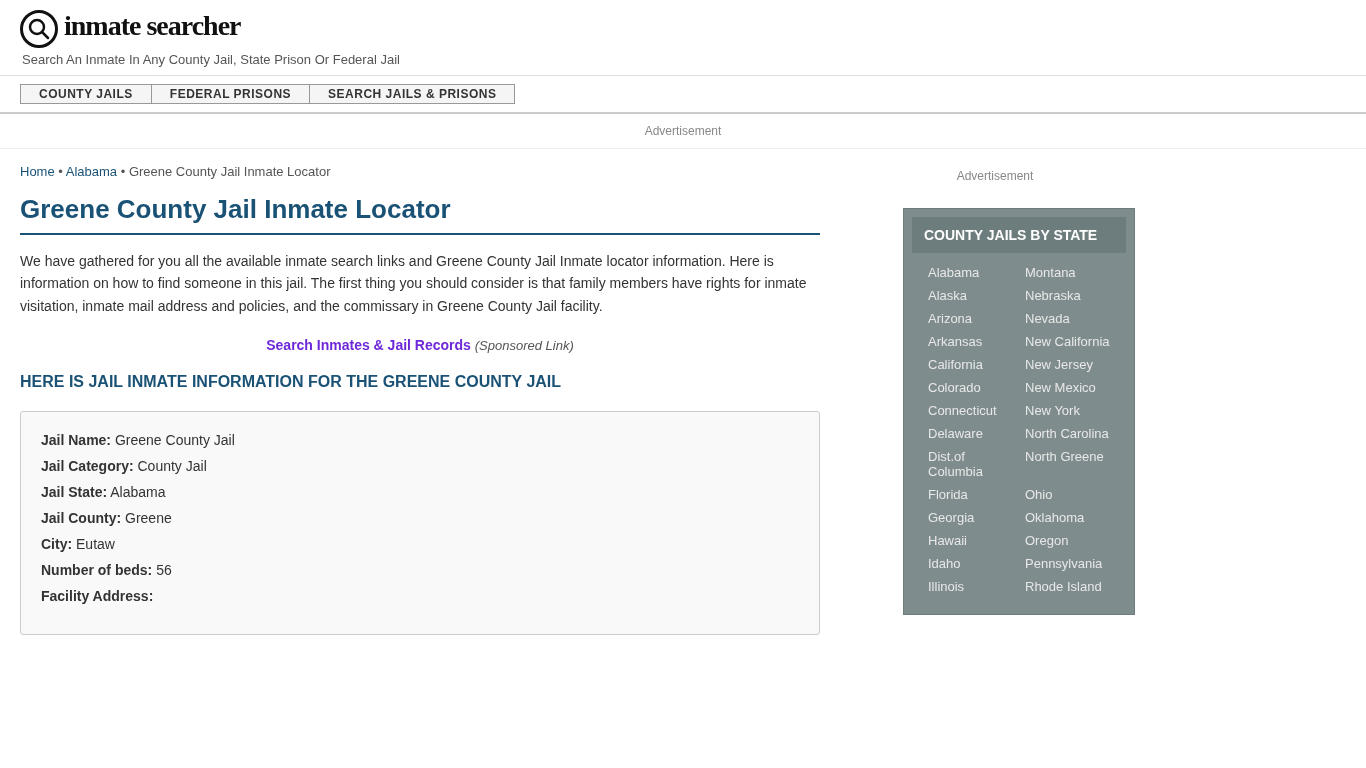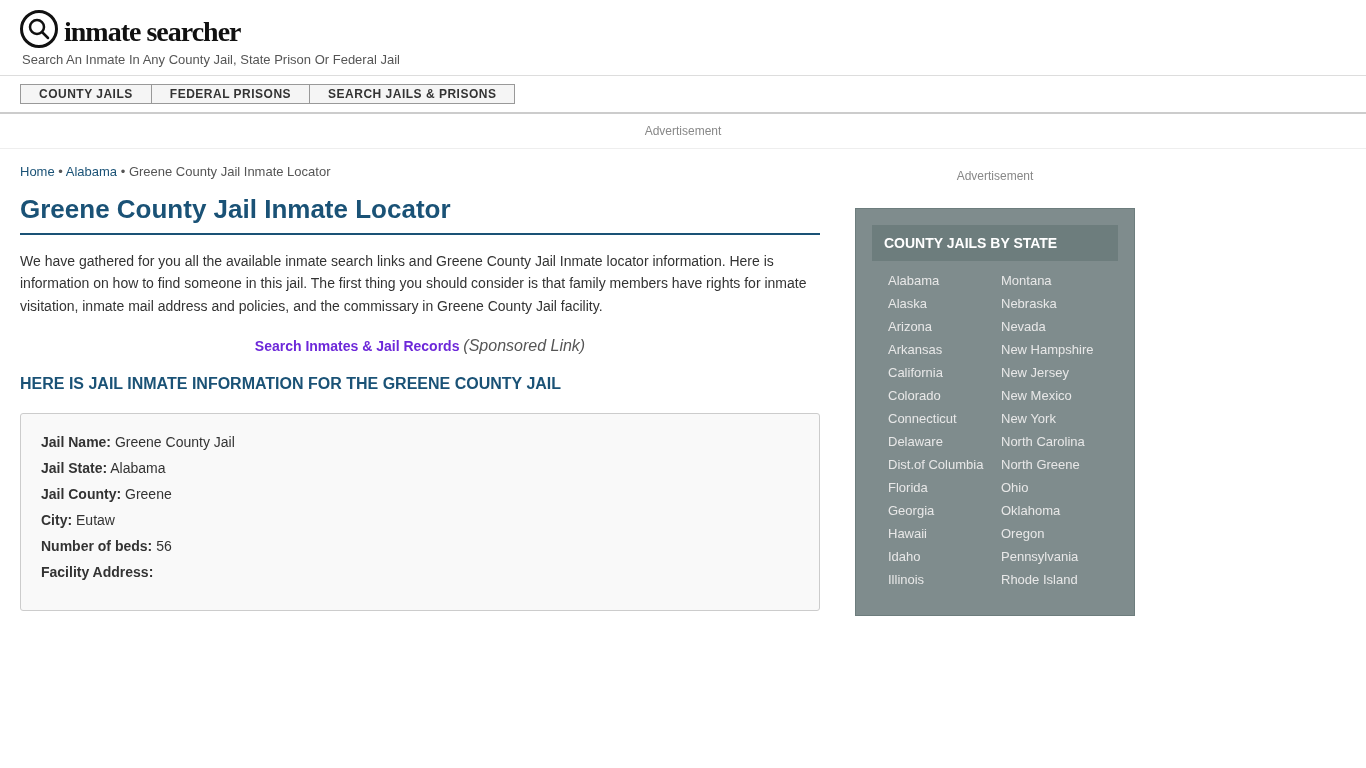--- a/index.html
+++ b/index.html
@@ -7,7 +7,7 @@
     
     
     .header { padding: 10px 20px 8px 20px; border-bottom: 1px solid #ddd; }
-    .logo-area { display: flex; align-items: flex-end; gap: 6px; margin-bottom: 4px; }
+    .logo-area { display: flex; align-items: flex-start; gap: 6px; margin-bottom: 4px; }
     .logo-circle {
       width: 38px; height: 38px; border-radius: 50%; background: #fff;
       border: 3px solid #111; display: flex; align-items: center; justify-content: center;

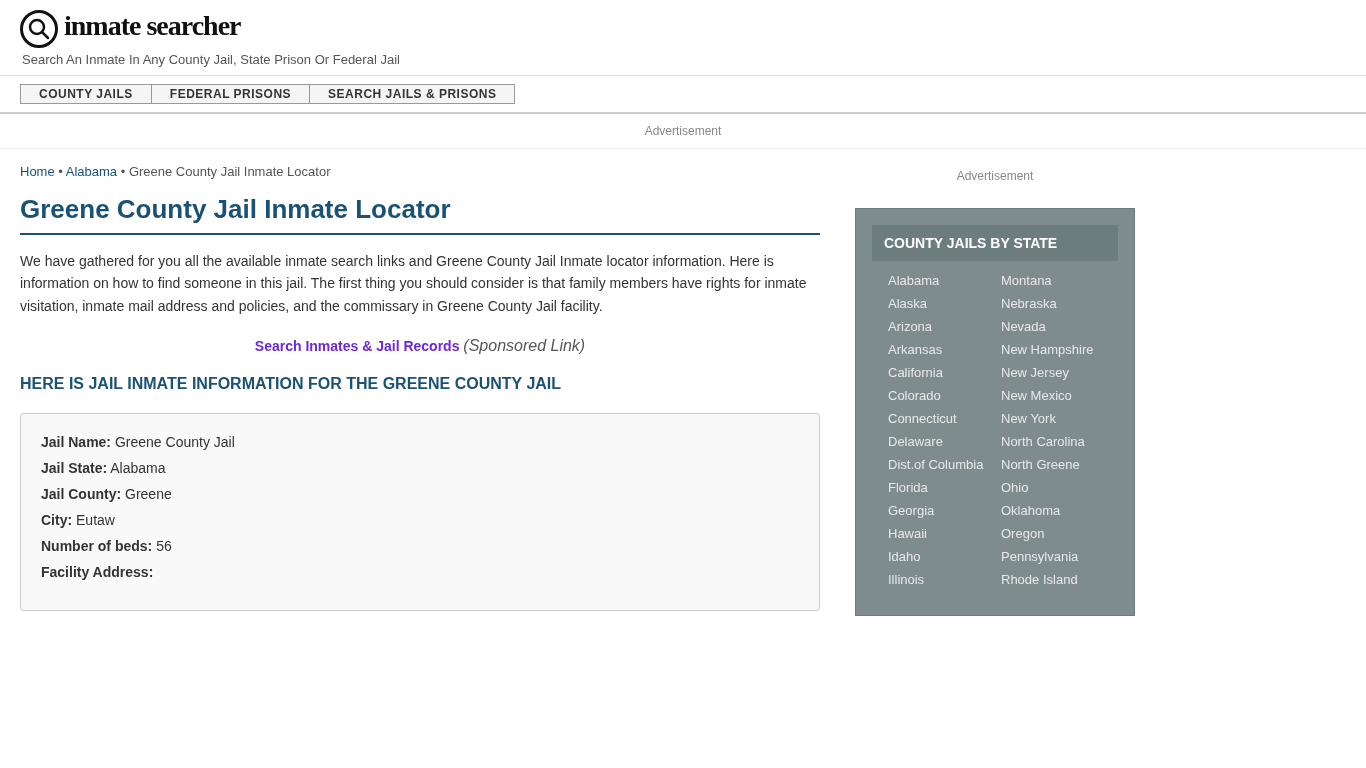--- a/index.html
+++ b/index.html
@@ -60,7 +60,7 @@
     .sidebar-ad { text-align: center; color: #888; font-size: 12px; margin-bottom: 15px; padding: 10px; }
     
     
-    .state-box { background: #7f8c8d; border: 1px solid #6d7d7d; padding: 16px; }
+    .state-box { background: #7f8c8d; border: 1px solid #6d7d7d; padding: 8px; margin-left: 48px; }
     .state-box-title { background: #6d7d7d; color: #fff; font-weight: bold; font-size: 14px; padding: 10px 12px; text-transform: uppercase; }
     .state-grid { display: grid; grid-template-columns: 1fr 1fr; padding: 8px 10px; gap: 0; }
     .state-link { color: #e8e8e8; text-decoration: none; font-size: 13px; padding: 4px 6px; display: block; }

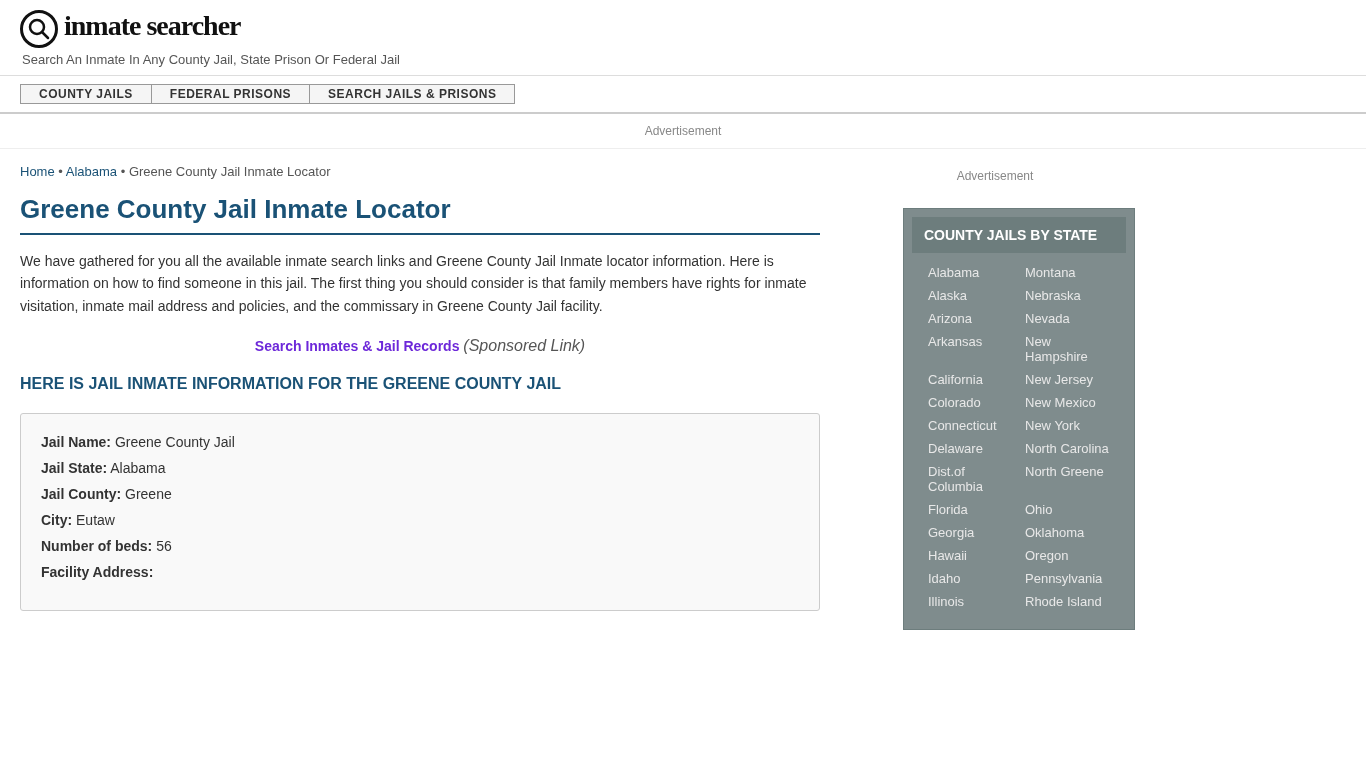--- a/index.html
+++ b/index.html
@@ -46,7 +46,7 @@
     
     .search-link-area { text-align: center; margin-bottom: 20px; }
     .search-link { color: #6d28d9; font-weight: bold; text-decoration: none; font-size: 14px; }
-    .sponsored { color: #555; font-style: italic; font-size: 16px; }
+    .sponsored { color: #555; font-style: italic; font-size: 13px; }
     
     
     .section-header { color: #1a5276; font-weight: bold; font-size: 16px; margin-bottom: 20px; text-transform: uppercase; }

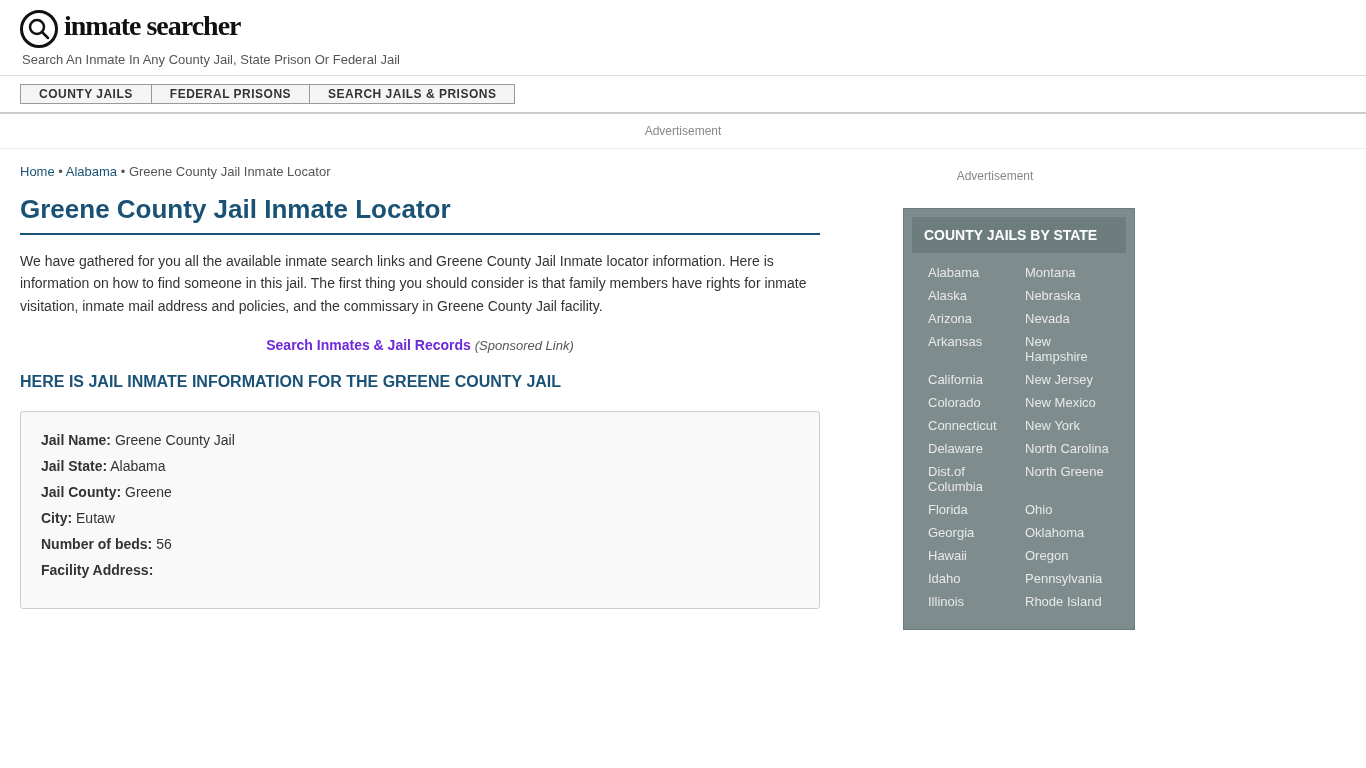--- a/index.html
+++ b/index.html
@@ -159,7 +159,7 @@
           <a href="#" class="state-link">Arizona</a>
           <a href="#" class="state-link">Nevada</a>
           <a href="#" class="state-link">Arkansas</a>
-          <a href="#" class="state-link">New Hampshire</a>
+          <a href="#" class="state-link">New California</a>
           <a href="#" class="state-link">California</a>
           <a href="#" class="state-link">New Jersey</a>
           <a href="#" class="state-link">Colorado</a>

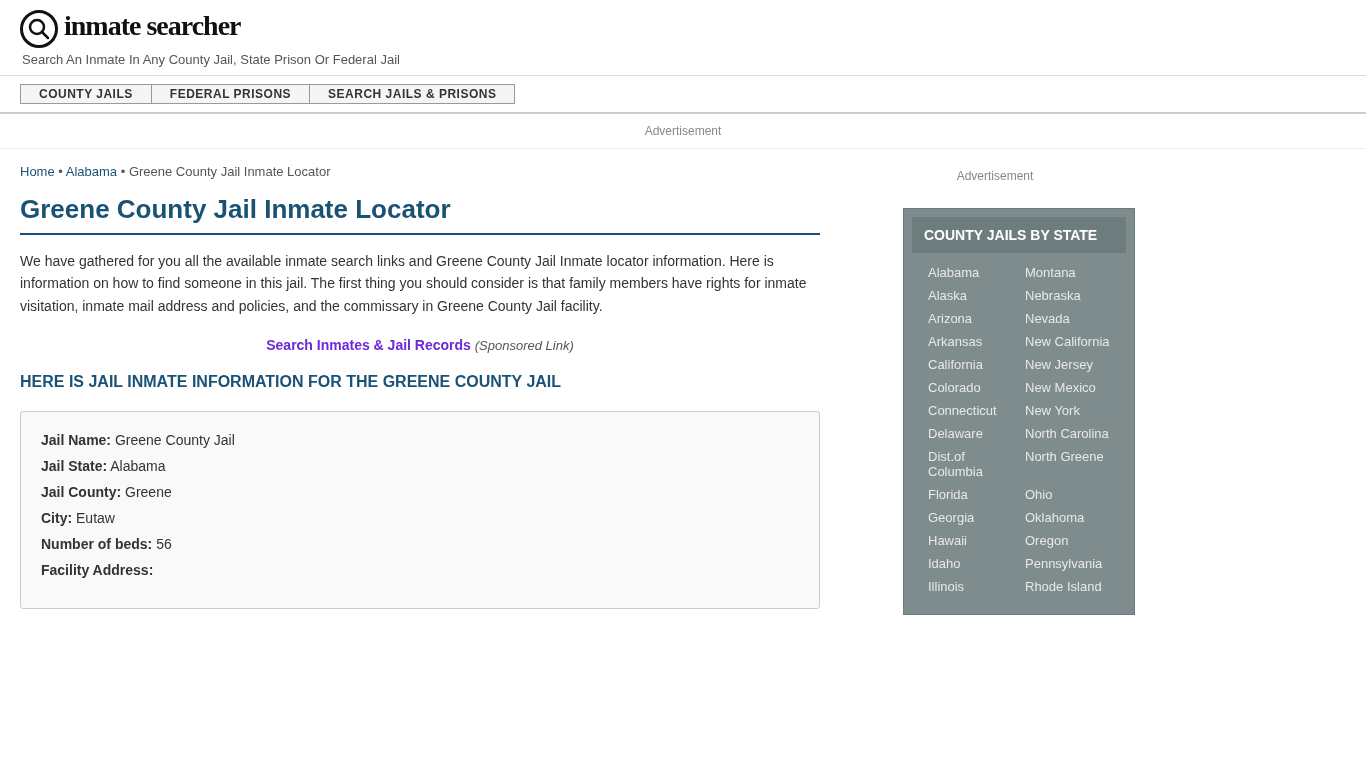--- a/index.html
+++ b/index.html
@@ -120,6 +120,10 @@
         <span>Greene County Jail</span>
       </div>
       <div class="info-row">
+        <span class="info-label">Jail Category:</span>
+        <span>County Jail</span>
+      </div>
+      <div class="info-row">
         <span class="info-label">Jail State:</span>
         <span>Alabama</span>
       </div>

